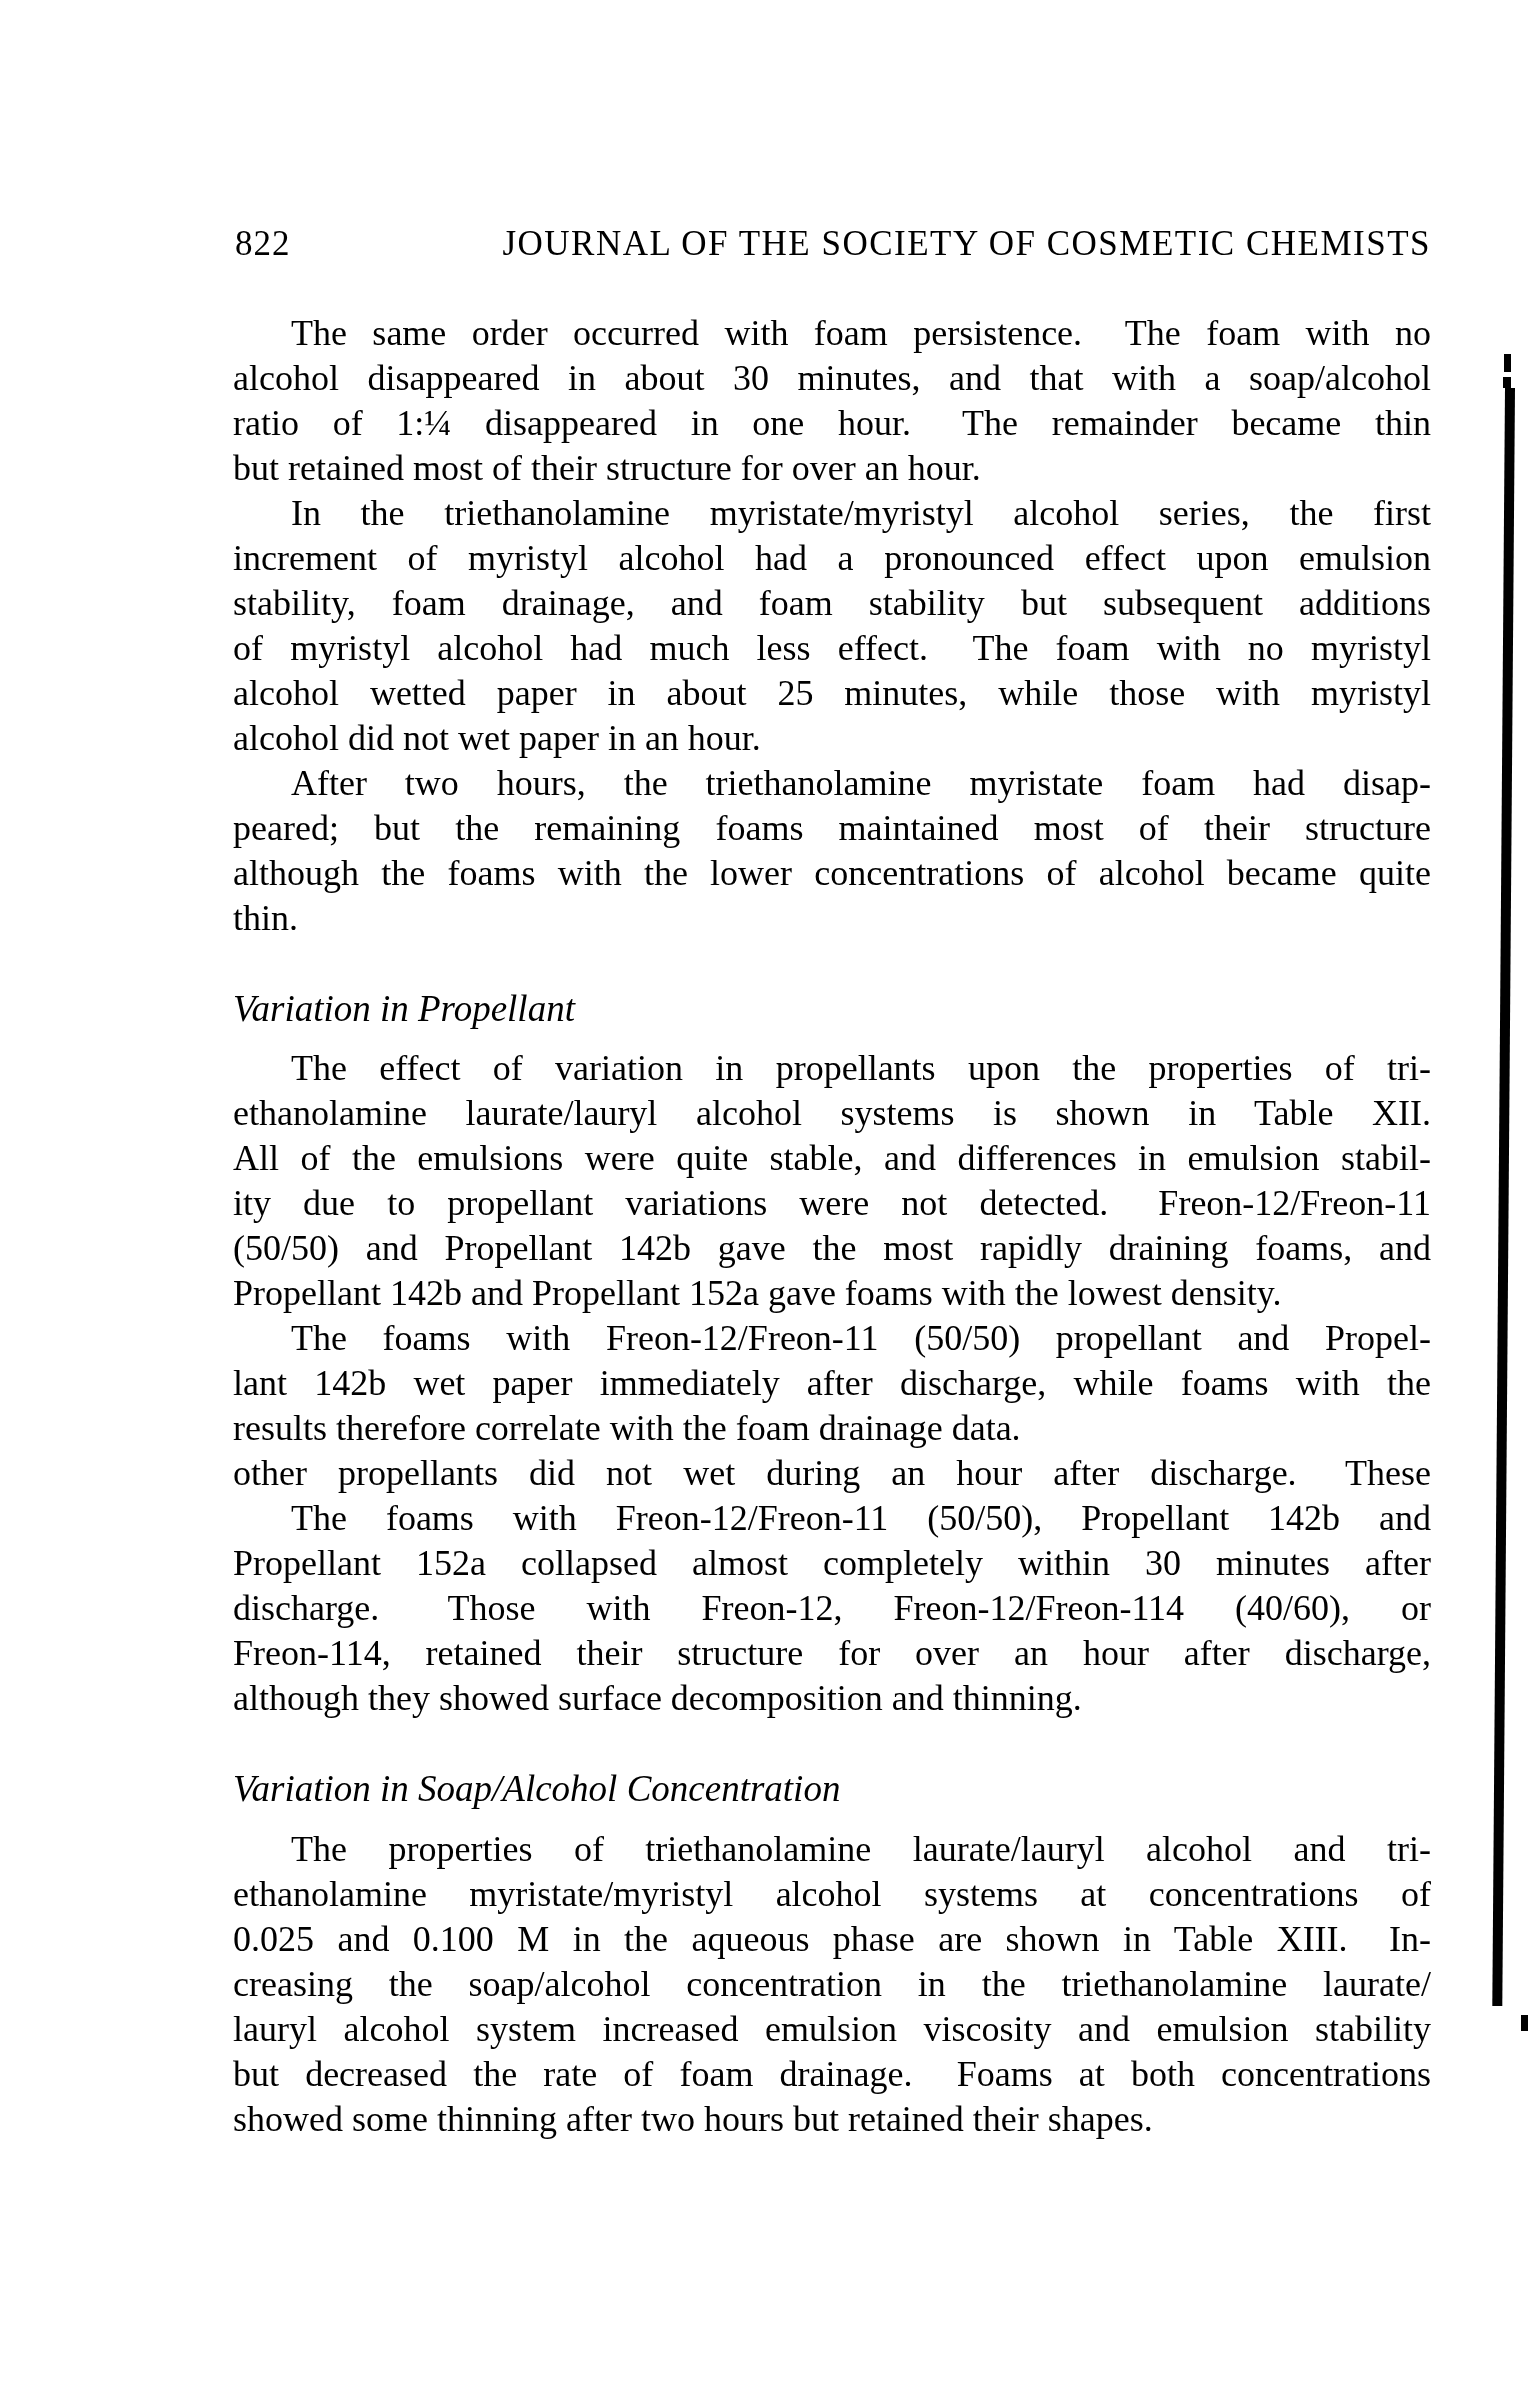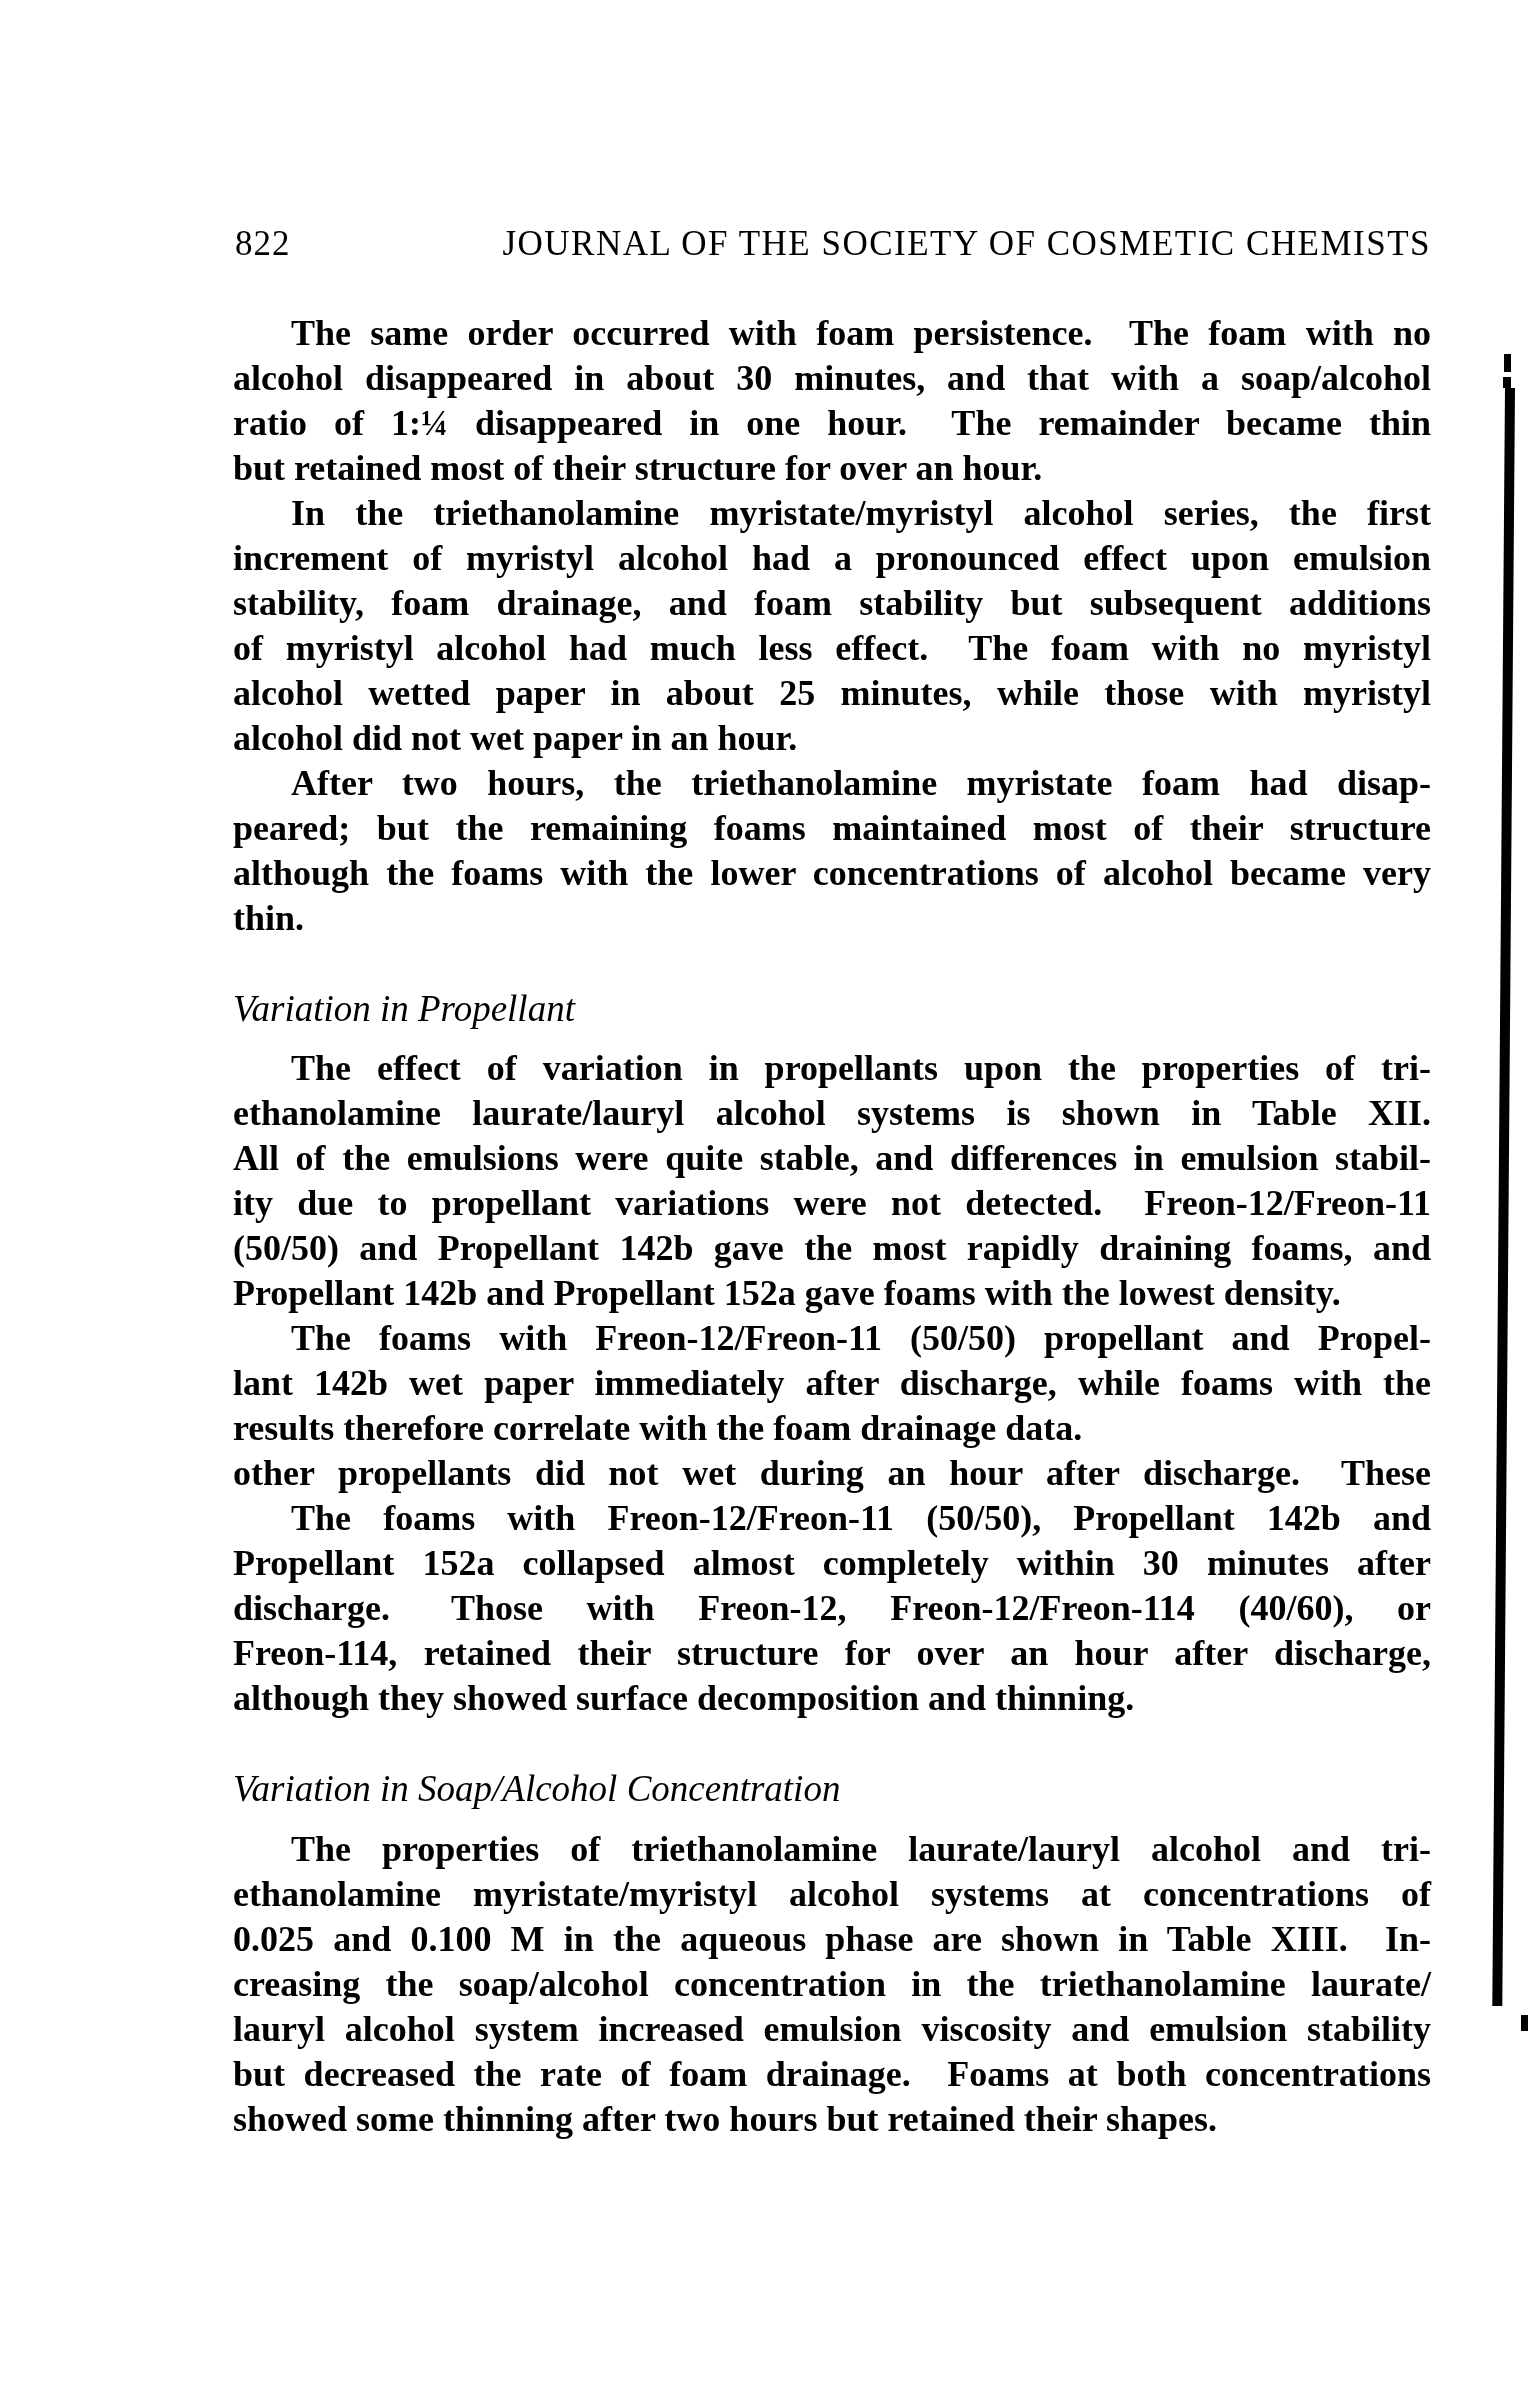--- a/index.html
+++ b/index.html
@@ -40,7 +40,7 @@
     font-size: 36px;
     line-height: 45px;
   }
-  .paragraph { margin: 0; font-weight: bold; }
+  .paragraph { margin: 0; }
   .line {
     text-align: justify;
     text-align-last: justify;

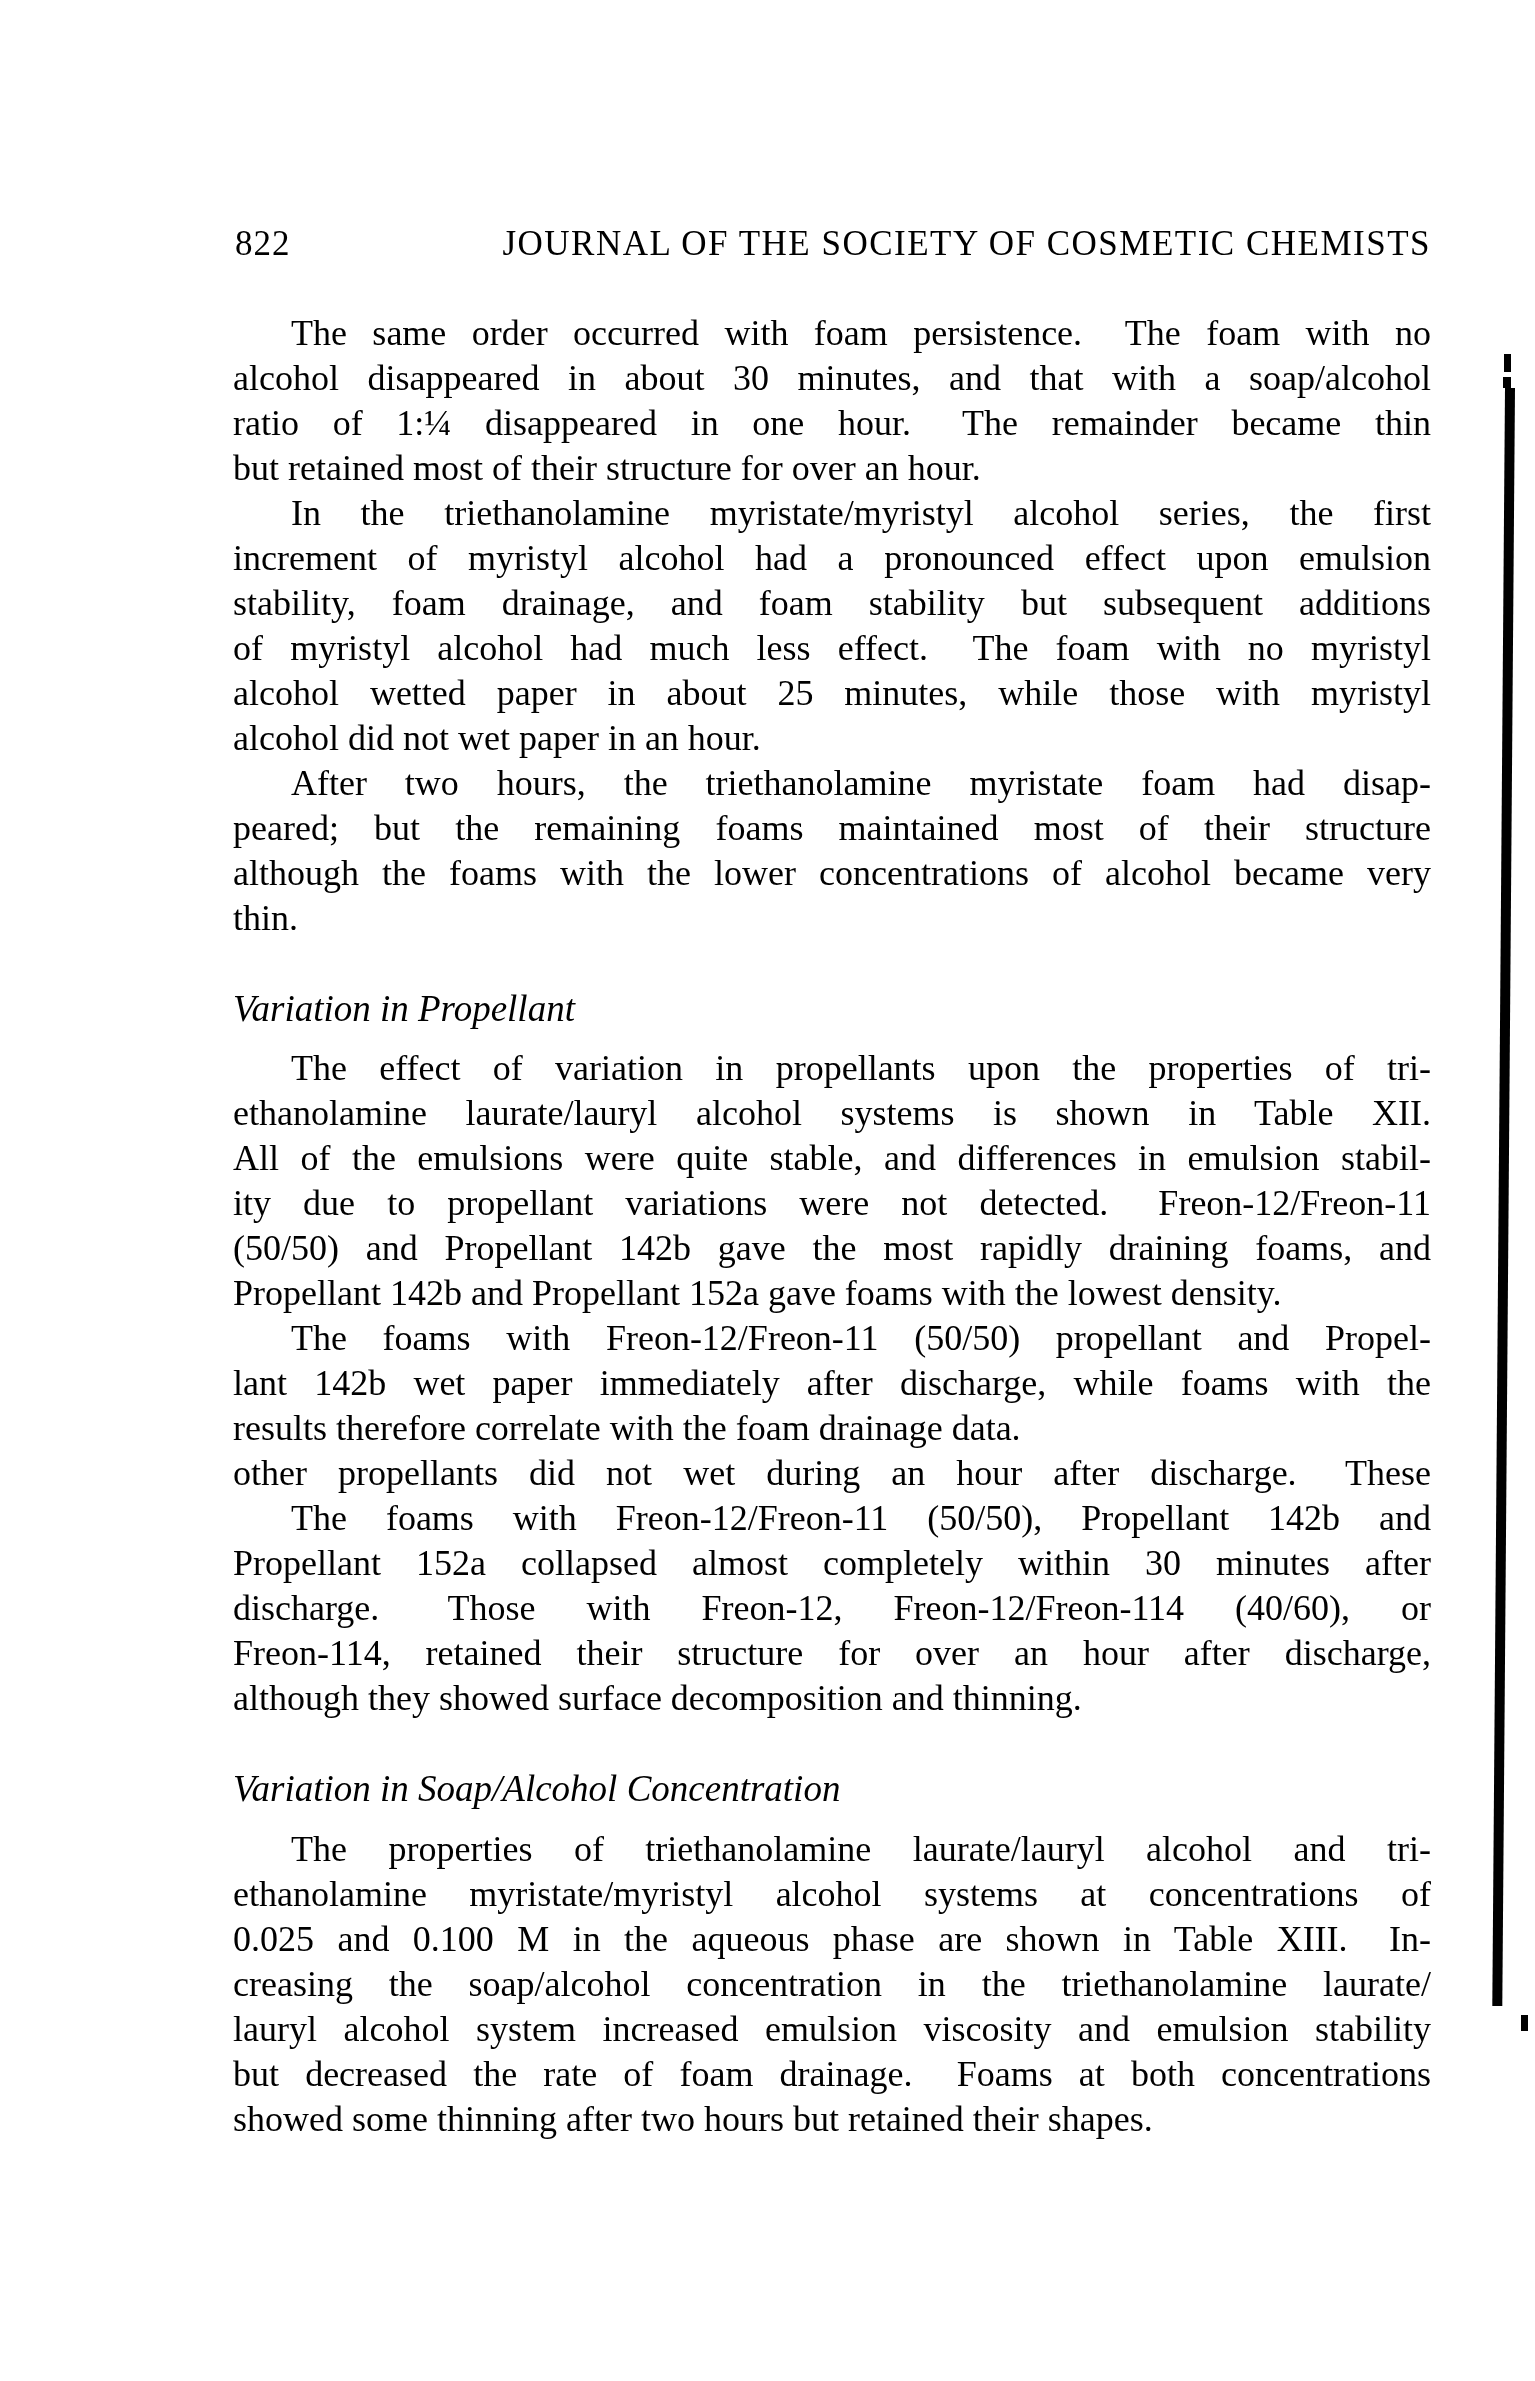--- a/index.html
+++ b/index.html
@@ -89,7 +89,7 @@
       <div class="paragraph">
         <div class="line first">After two hours, the triethanolamine myristate foam had disap-</div>
         <div class="line">peared; but the remaining foams maintained most of their structure</div>
-        <div class="line">although the foams with the lower concentrations of alcohol became very</div>
+        <div class="line">although the foams with the lower concentrations of alcohol became quite</div>
         <div class="line last">thin.</div>
       </div>
       <div class="heading">Variation in Propellant</div>

